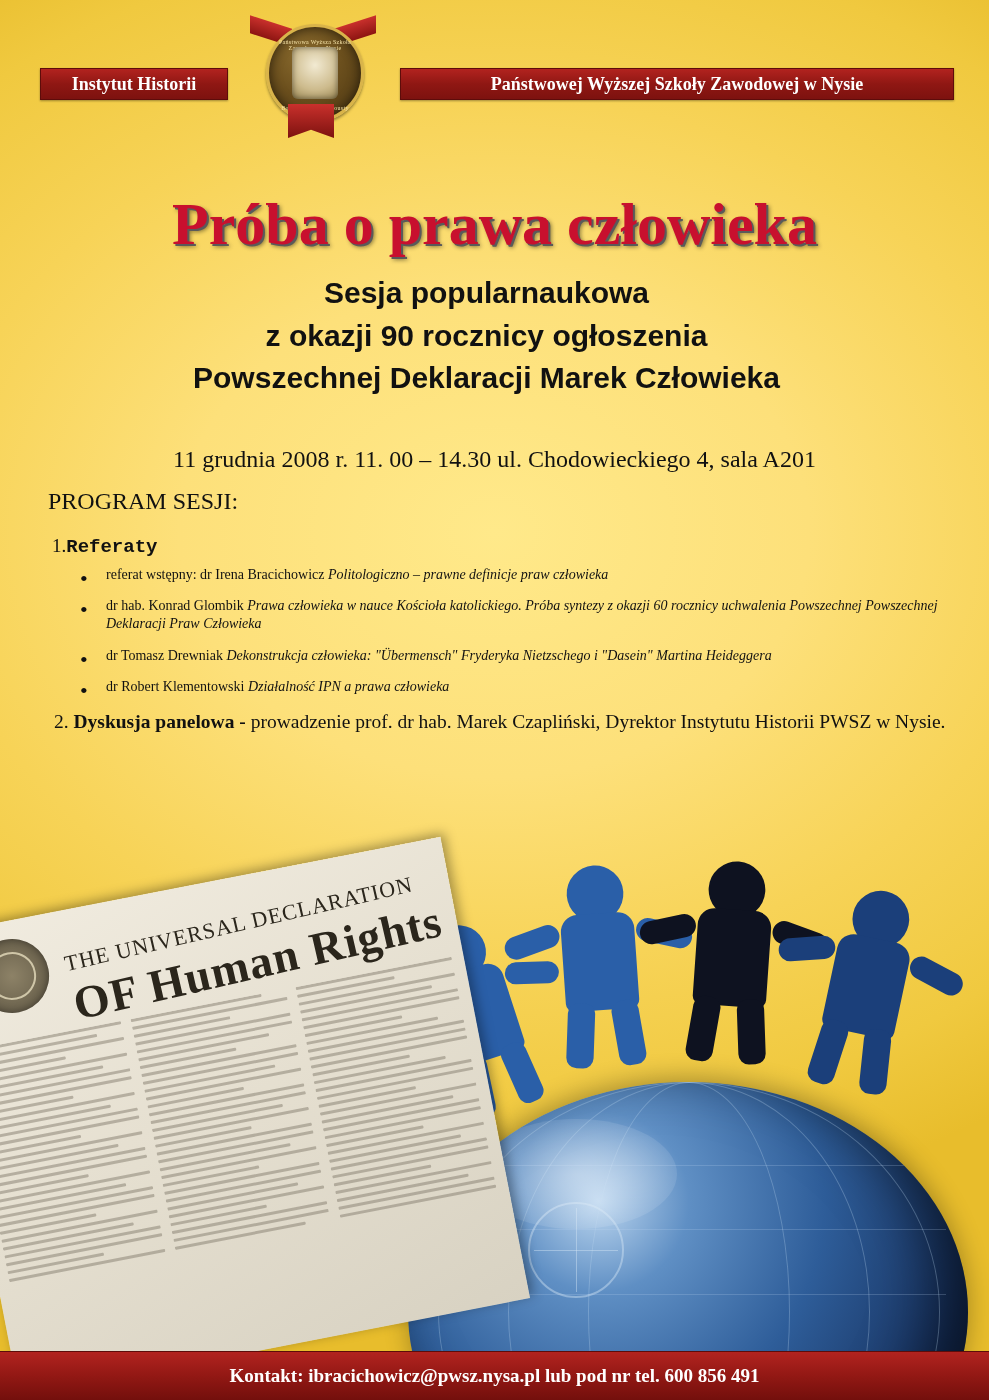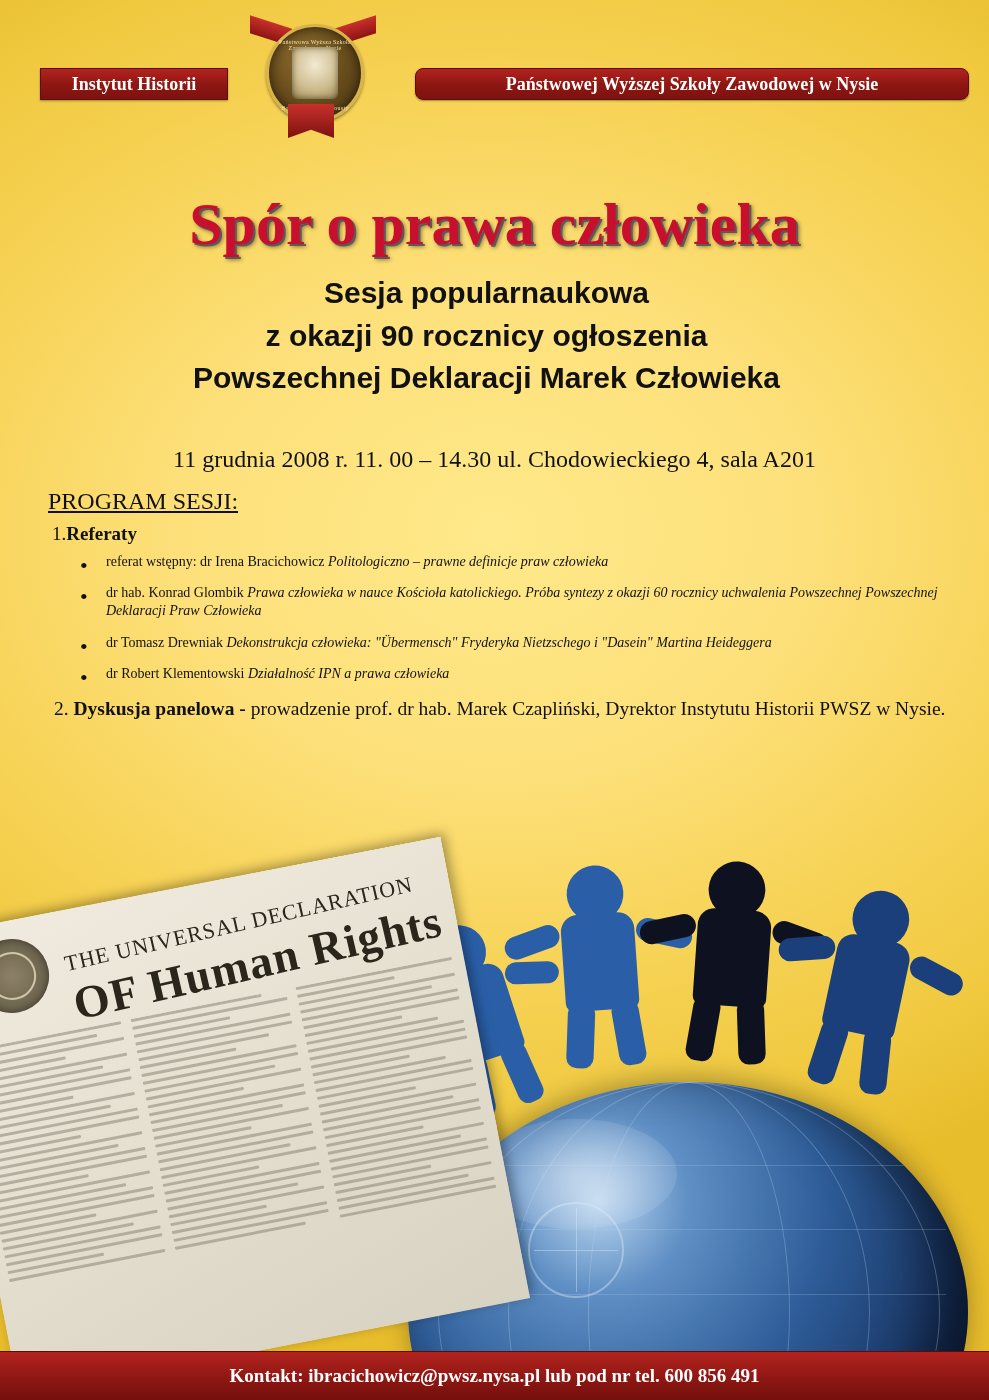--- a/index.html
+++ b/index.html
@@ -50,9 +50,8 @@
     width: 186px;
   }
   .ribbon-right {
-    left: 415px;
+    left: 400px;
     width: 552px;
-    border-radius: 8px;
   }
 
   .crest {

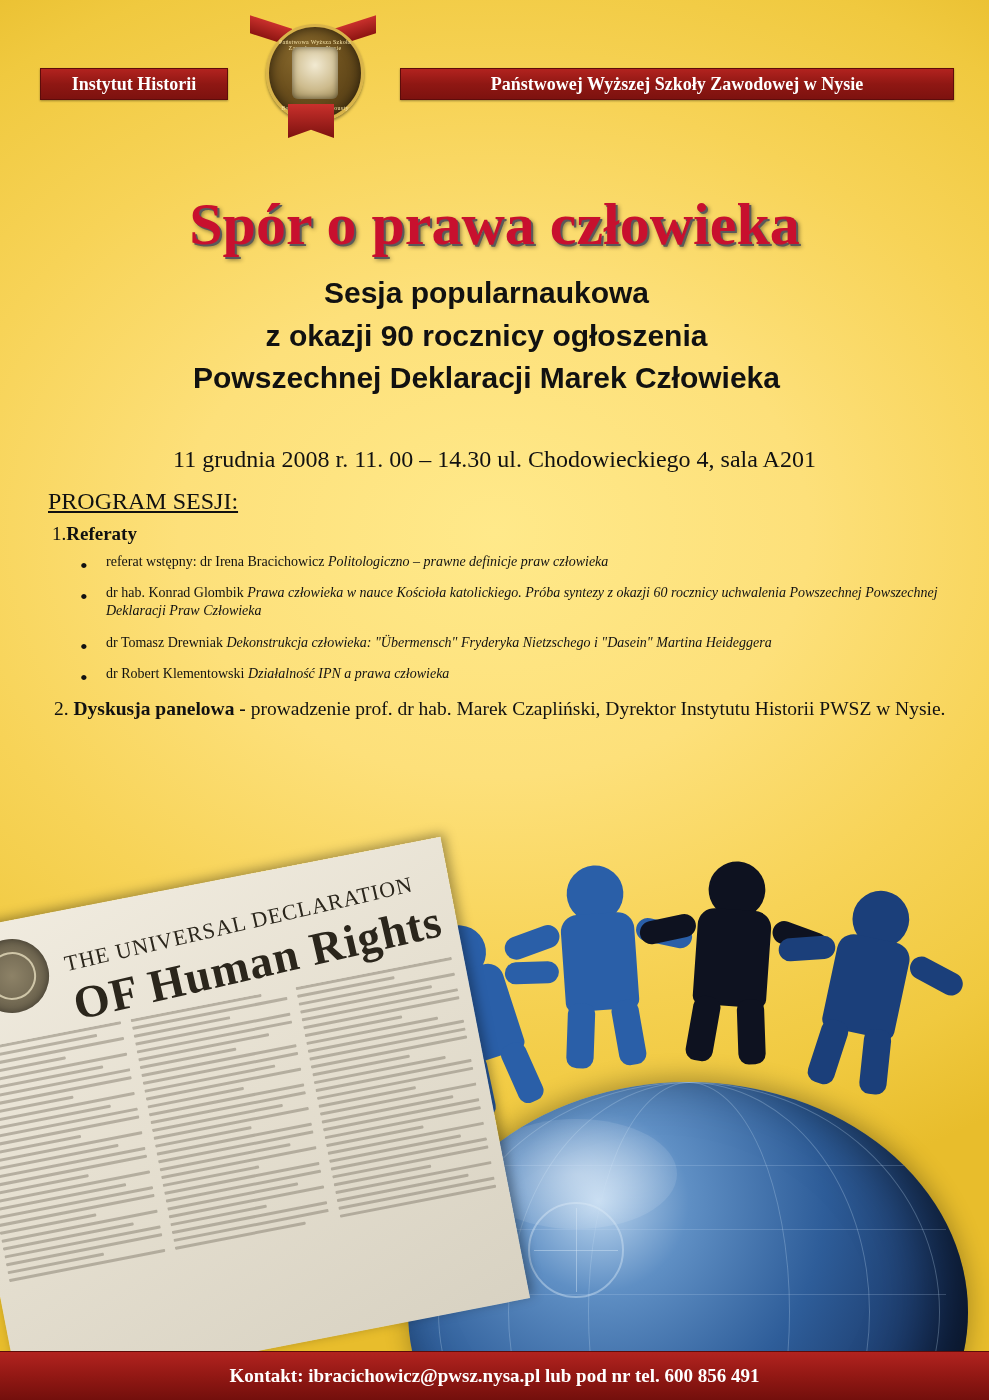--- a/index.html
+++ b/index.html
@@ -430,7 +430,7 @@
     </div>
   </div>
 
-  <div class="title">Spór o prawa człowieka</div>
+  <div class="title">Próba o prawa człowieka</div>
 
   <div class="subtitle">
     <div>Sesja popularnaukowa</div>

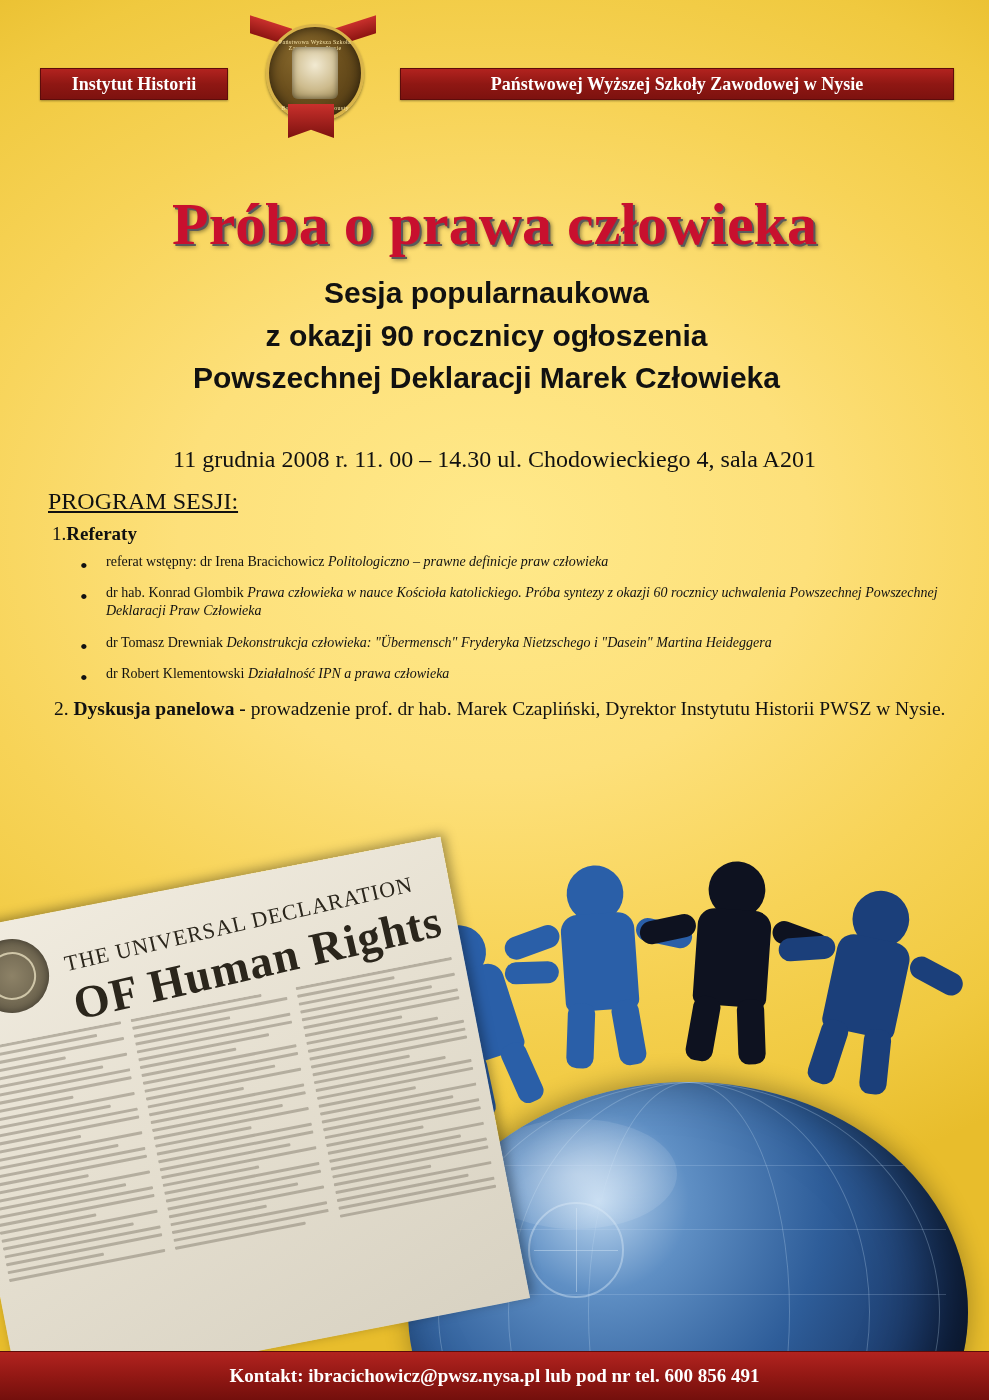--- a/index.html
+++ b/index.html
@@ -163,8 +163,7 @@
   .program-heading {
     font-family: "Liberation Serif", serif;
     font-size: 24px;
-    margin-bottom: 8px;
-    text-decoration: underline;
+    margin-bottom: 20px;
   }
   .item-1 {
     font-family: "Liberation Serif", serif;

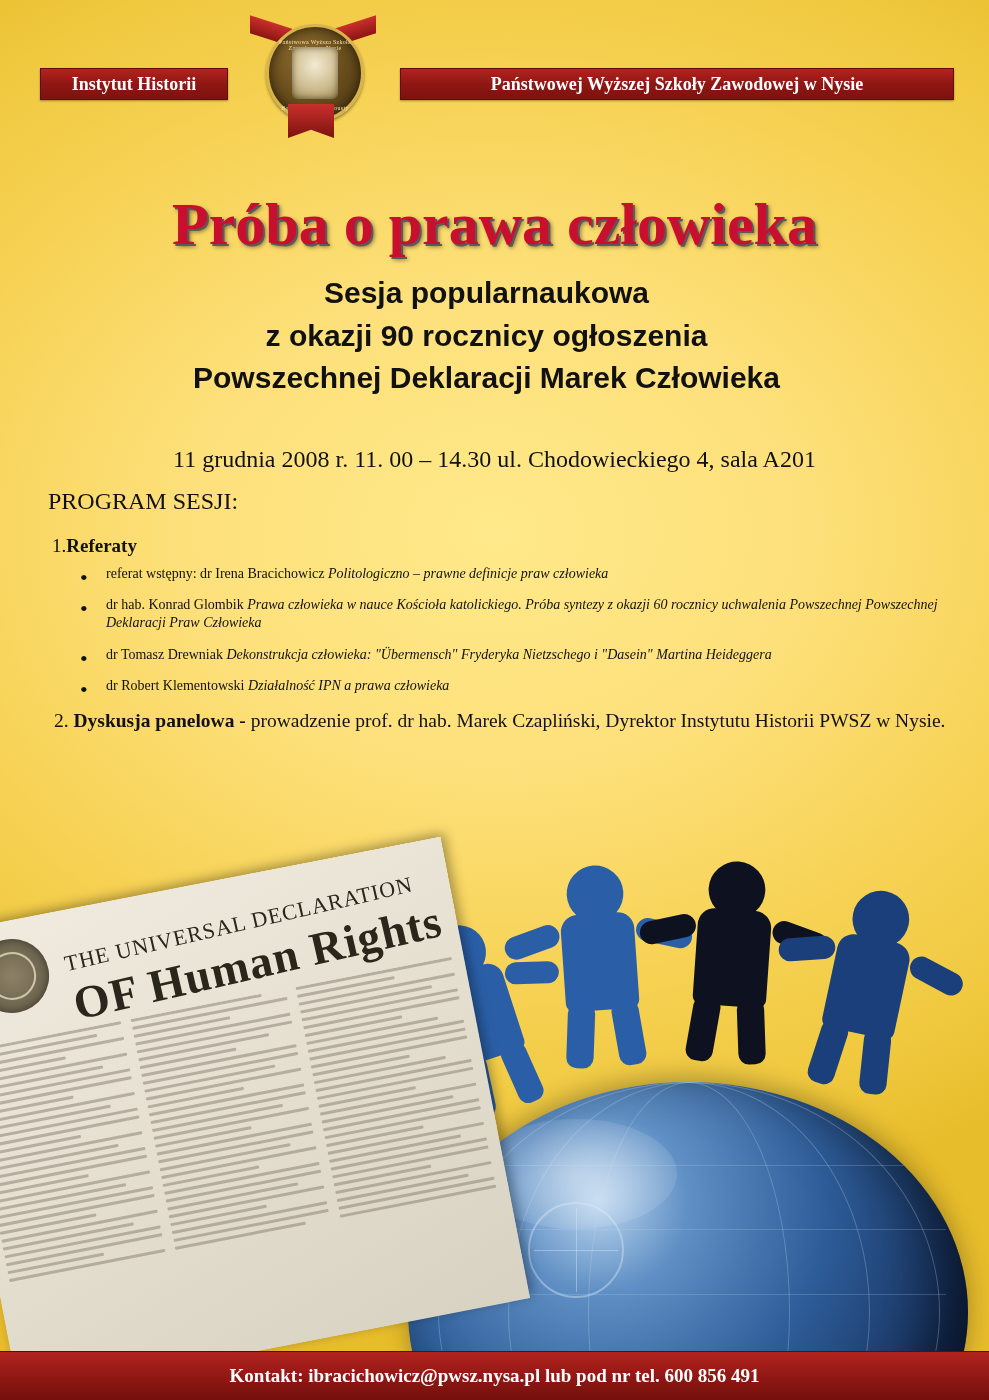--- a/index.html
+++ b/index.html
@@ -171,7 +171,7 @@
     margin-left: 4px;
   }
   .item-1 .num { font-weight: normal; }
-  .item-1 .bold { font-weight: bold; }
+  .item-1 .bold { font-weight: bold; font-family: Liberation Mono, monospace; }
 
   ul.bullets {
     list-style: none;

